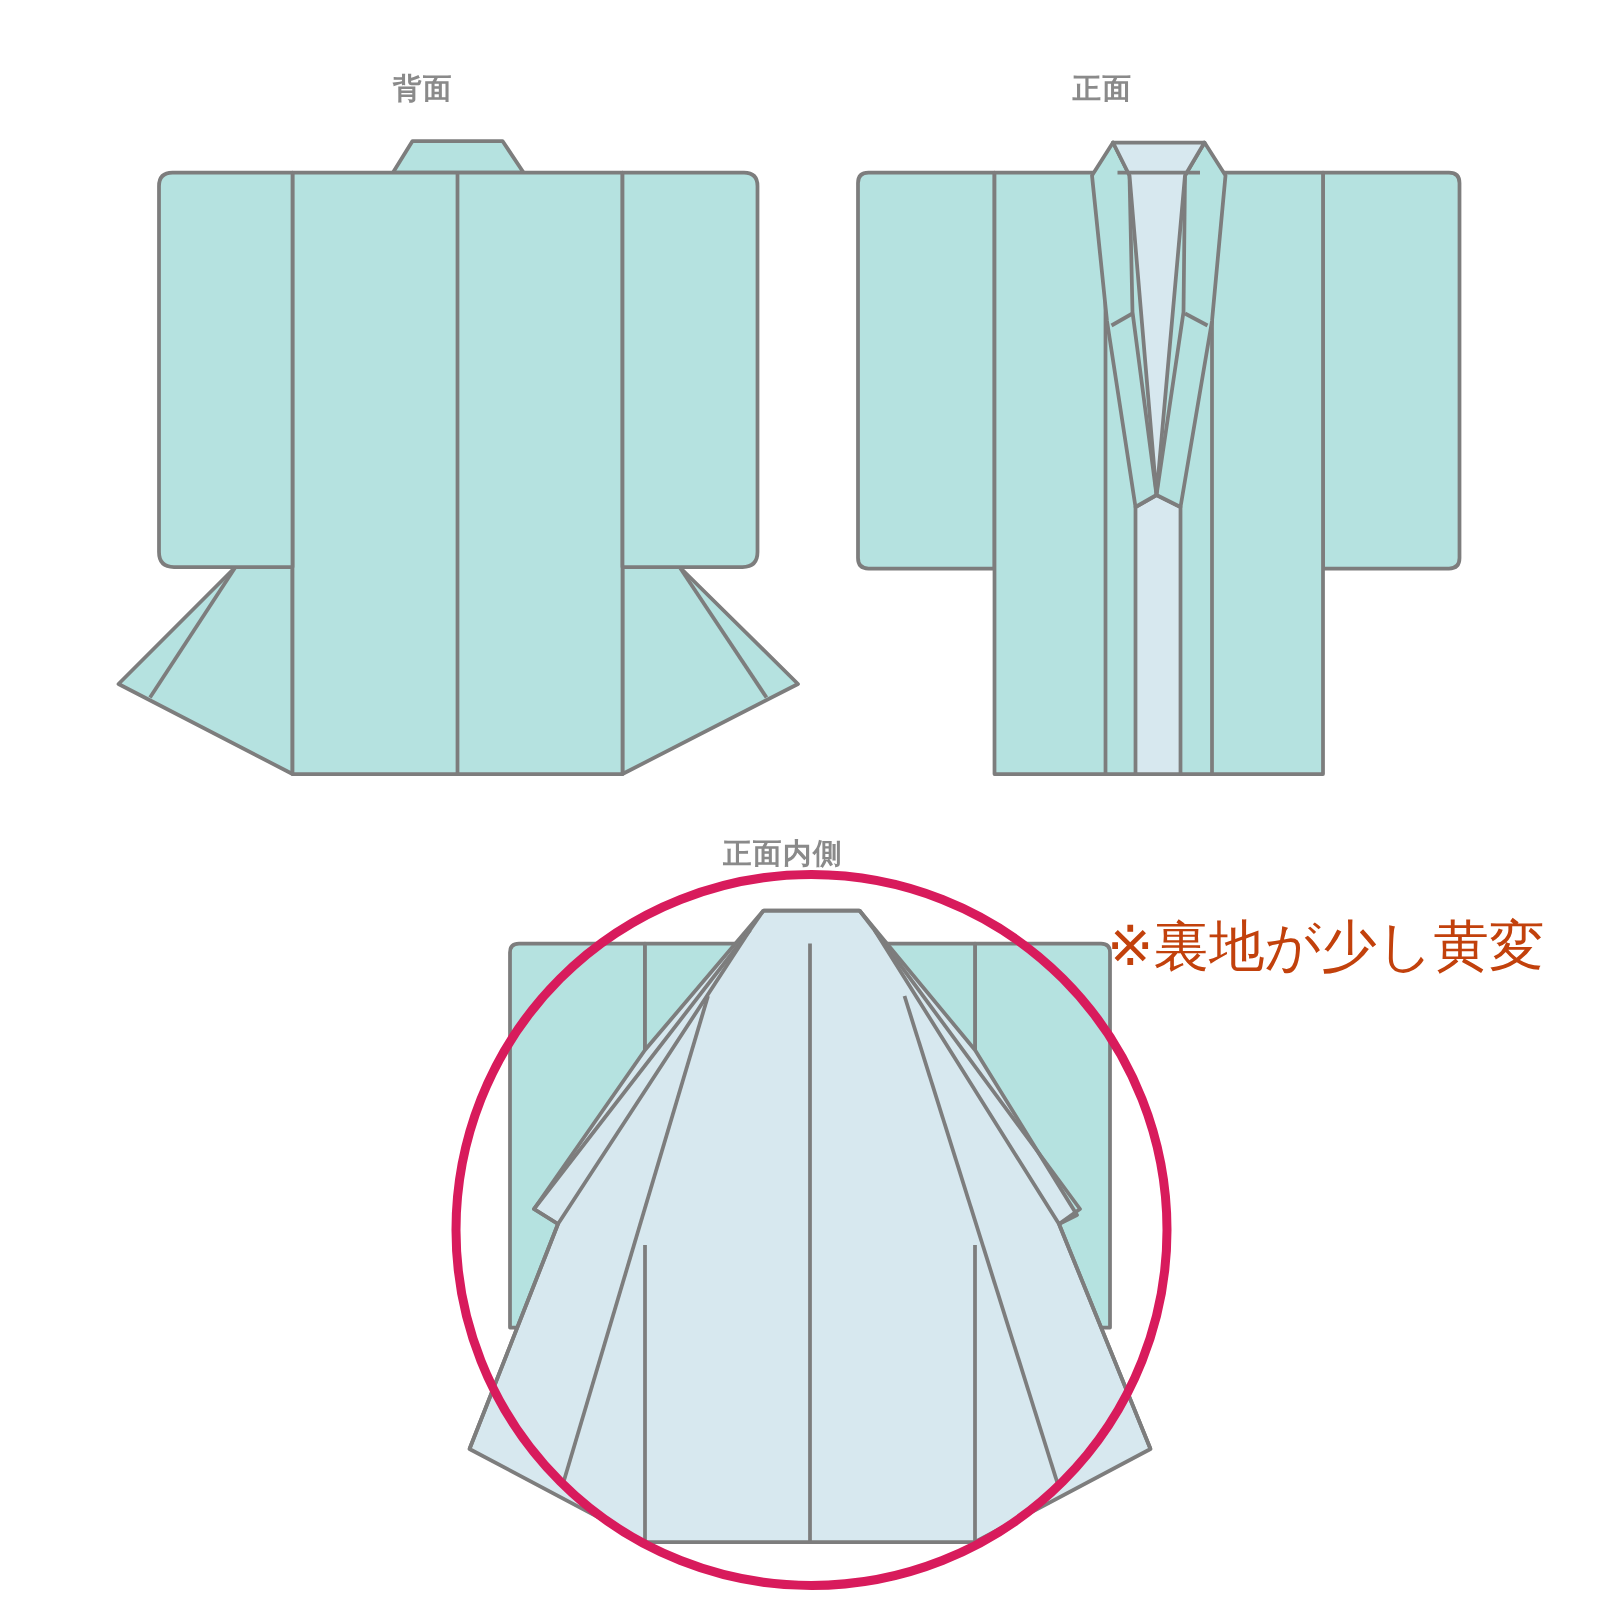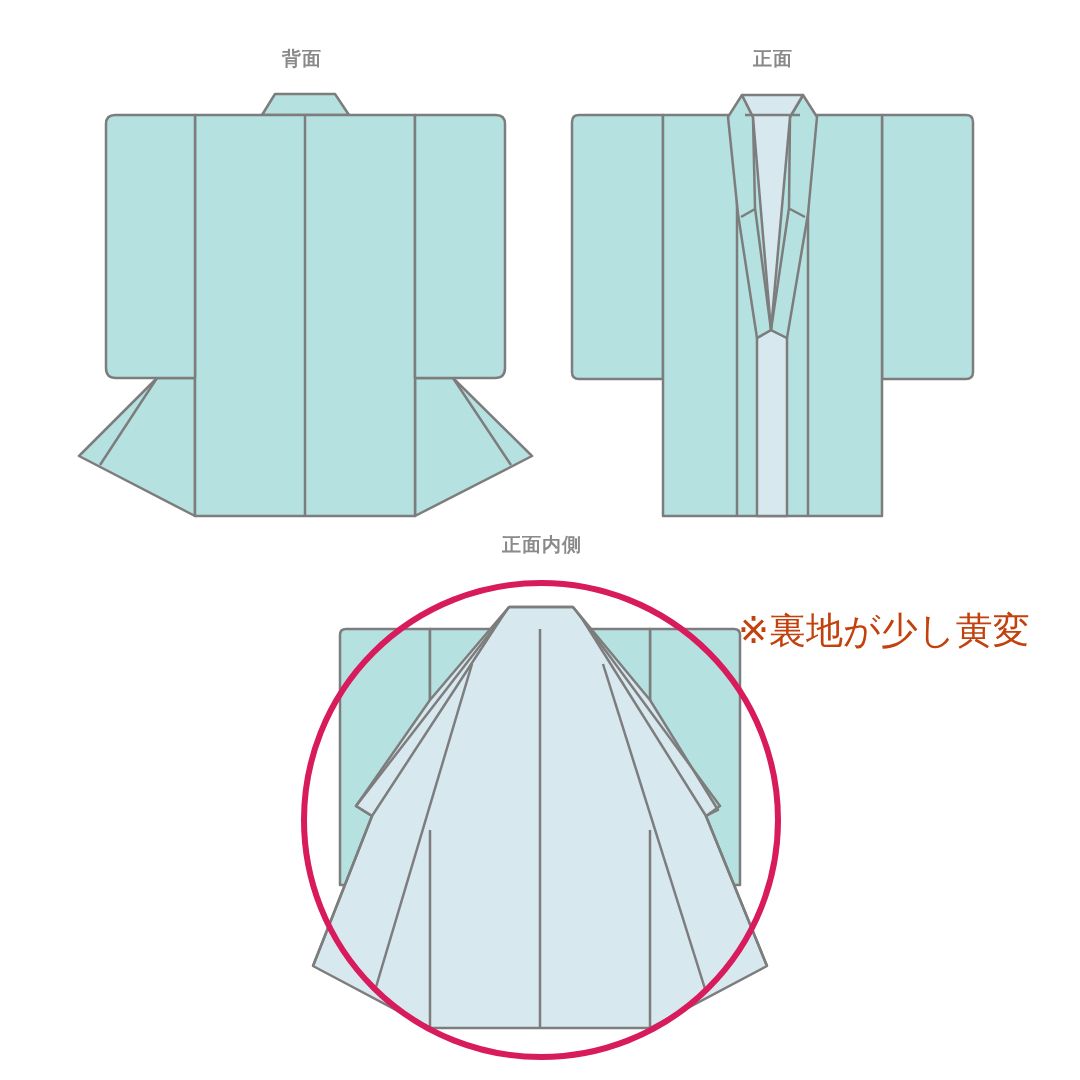--- a/index.html
+++ b/index.html
@@ -6,7 +6,7 @@
     body { width: 1080px; height: 1080px; position: relative; overflow: hidden;
            font-family: "DejaVu Sans", "Liberation Sans", sans-serif; }
     .label { position: absolute; color: #8a8a8a; font-weight: bold; font-size: 19px;
-             letter-spacing: 1px; text-align: center; }
+             letter-spacing: 1px; text-align: left; }
     #lbl-back { left: 262px; top: 46px; width: 80px; }
     #lbl-front { left: 733px; top: 46px; width: 80px; font-family: Liberation Serif, serif; }
     #lbl-inner { left: 482px; top: 532px; width: 120px; }

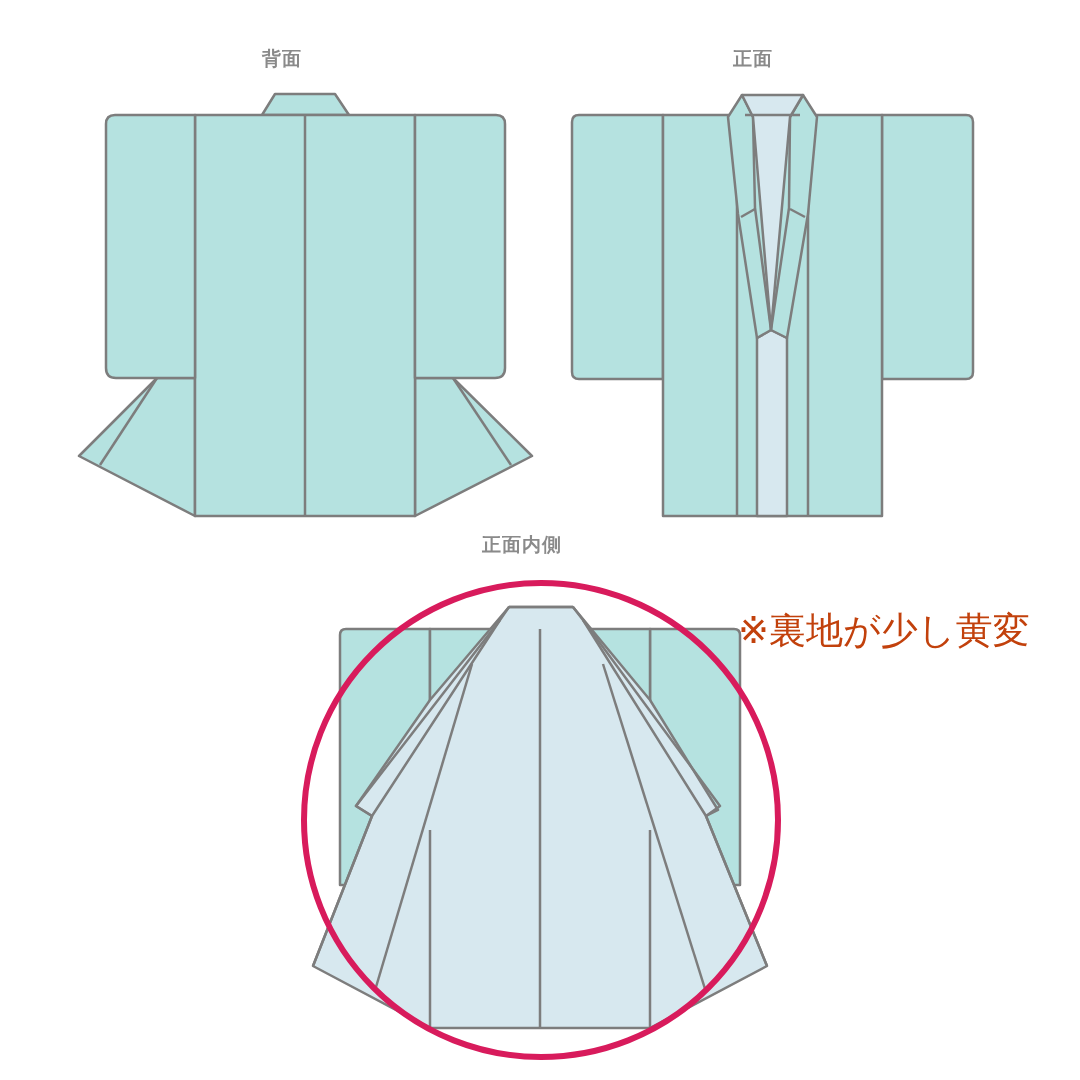--- a/index.html
+++ b/index.html
@@ -8,7 +8,7 @@
     .label { position: absolute; color: #8a8a8a; font-weight: bold; font-size: 19px;
              letter-spacing: 1px; text-align: left; }
     #lbl-back { left: 262px; top: 46px; width: 80px; }
-    #lbl-front { left: 733px; top: 46px; width: 80px; font-family: Liberation Serif, serif; }
+    #lbl-front { left: 715px; top: 46px; width: 80px; font-family: Liberation Serif, serif; }
     #lbl-inner { left: 482px; top: 532px; width: 120px; }
     .note { position: absolute; left: 738px; top: 606px; font-size: 37px; color: #c2410c;
             font-family: "DejaVu Sans", sans-serif; white-space: nowrap; }

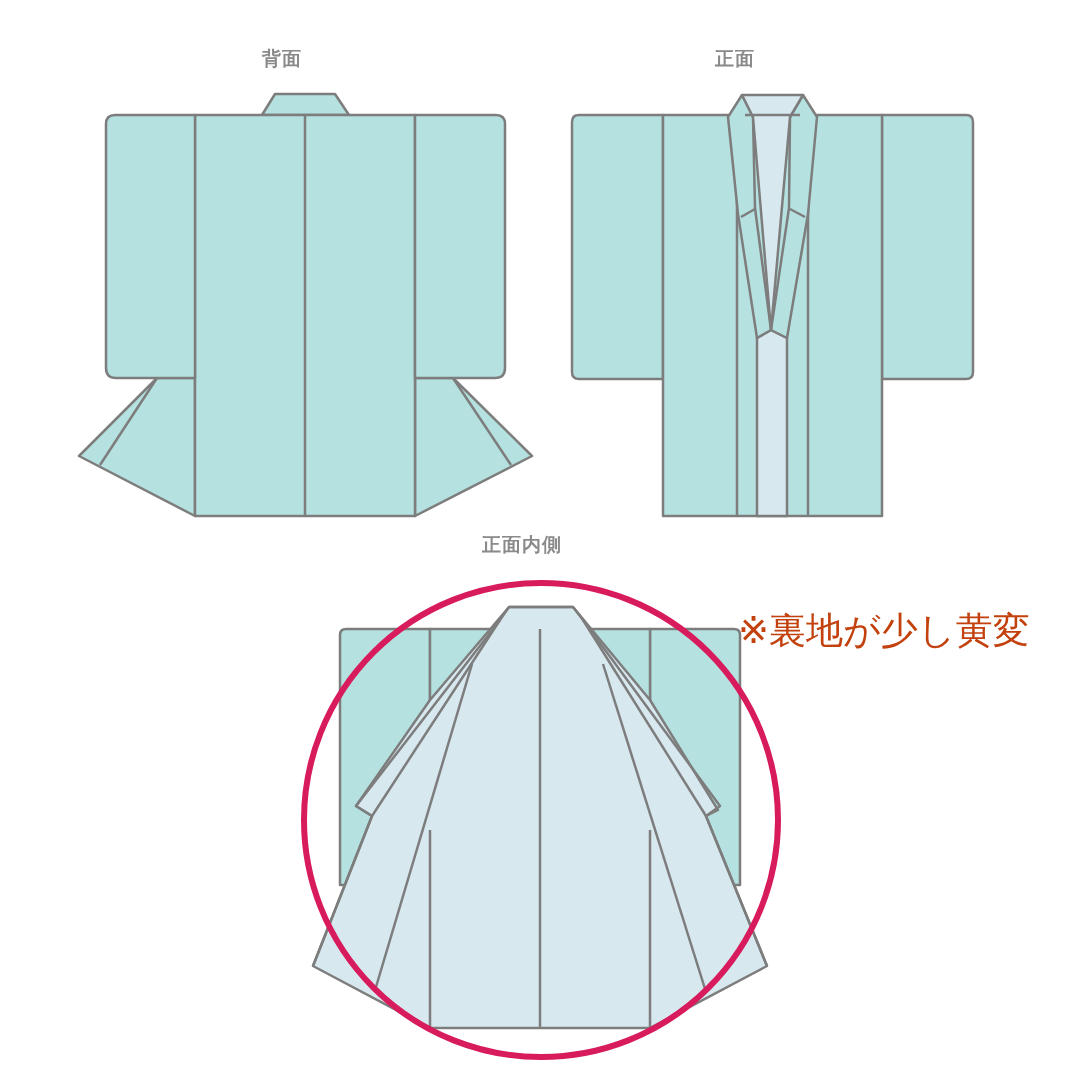--- a/index.html
+++ b/index.html
@@ -9,7 +9,7 @@
              letter-spacing: 1px; text-align: left; }
     #lbl-back { left: 262px; top: 46px; width: 80px; }
     #lbl-front { left: 715px; top: 46px; width: 80px; font-family: Liberation Serif, serif; }
-    #lbl-inner { left: 482px; top: 532px; width: 120px; }
+    #lbl-inner { left: 482px; top: 556px; width: 120px; }
     .note { position: absolute; left: 738px; top: 606px; font-size: 37px; color: #c2410c;
             font-family: "DejaVu Sans", sans-serif; white-space: nowrap; }
     svg { position: absolute; left: 0; top: 0; }

